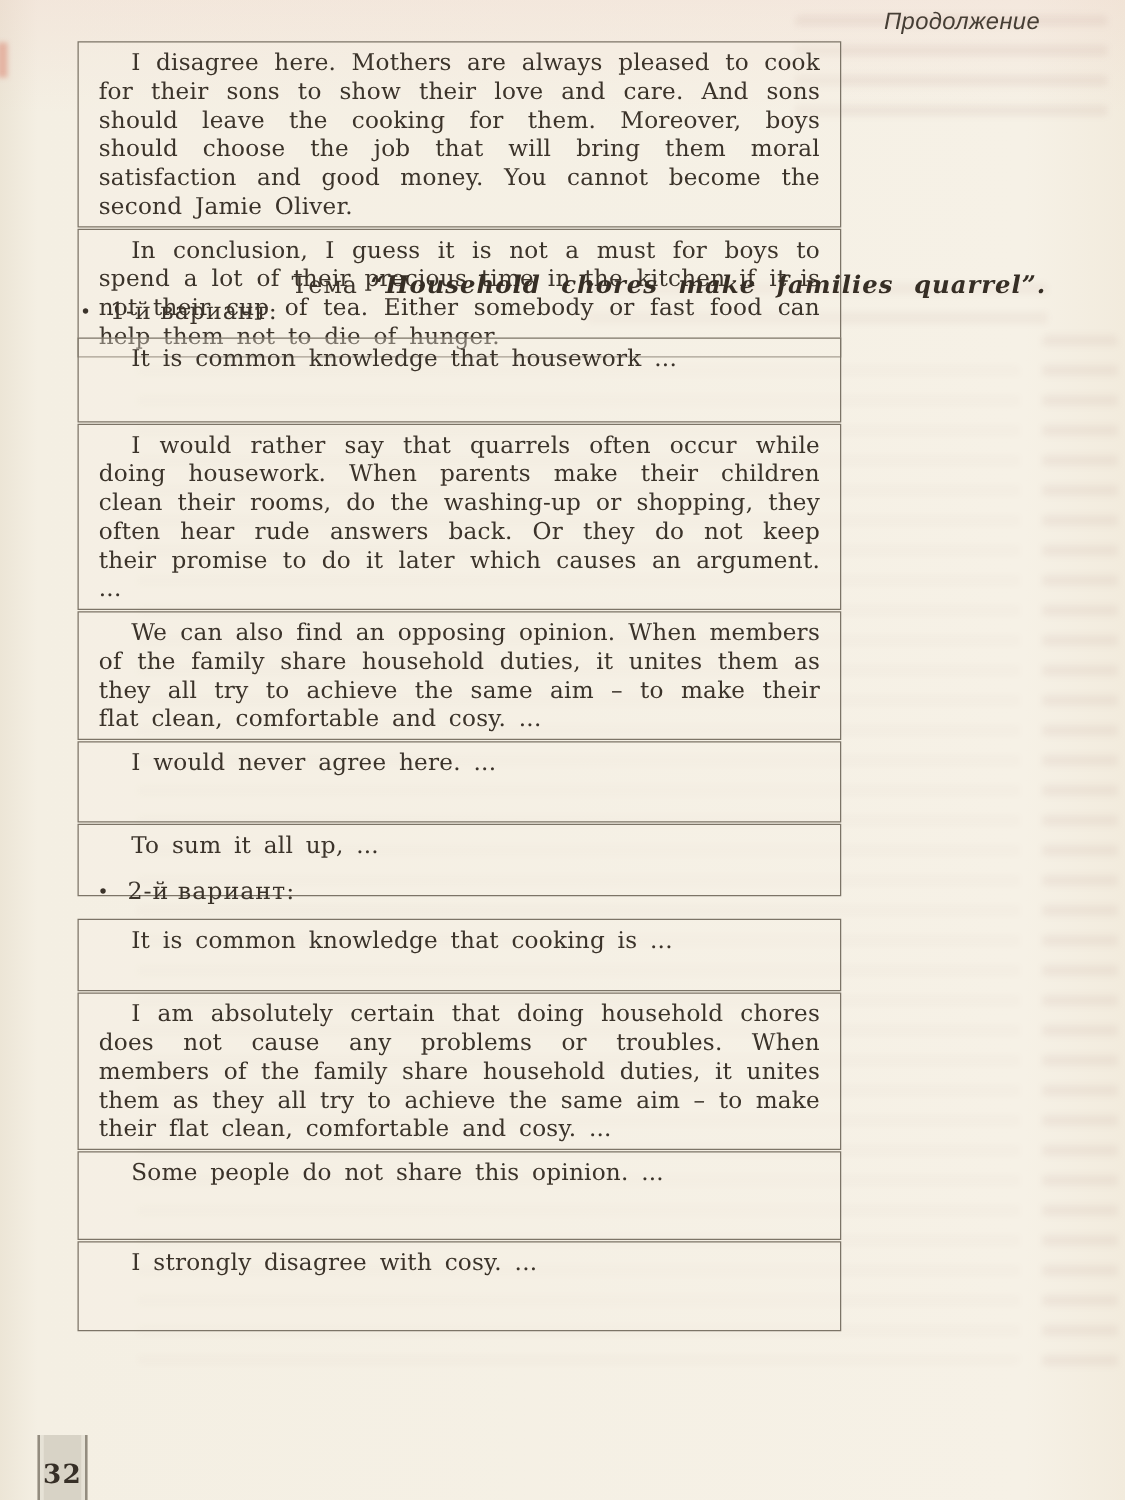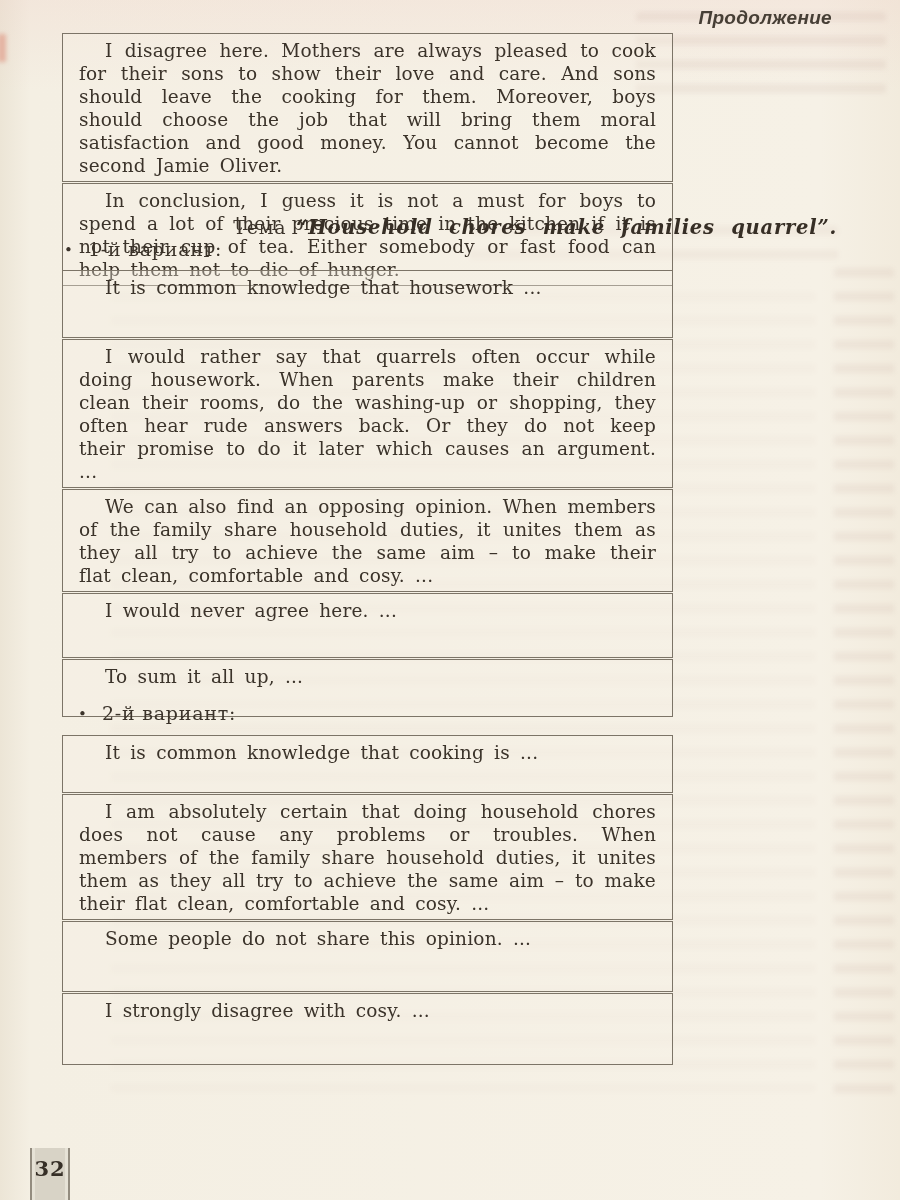--- a/index.html
+++ b/index.html
@@ -38,7 +38,7 @@
   .running-head {
     position: absolute; top: 7px; right: 68px;
     font-family: "Liberation Sans", sans-serif;
-    font-style: italic; font-weight: 700;
+    font-style: italic; font-weight: 400;
     font-size: 19px; color: #463e35; letter-spacing: .3px;
   }
 

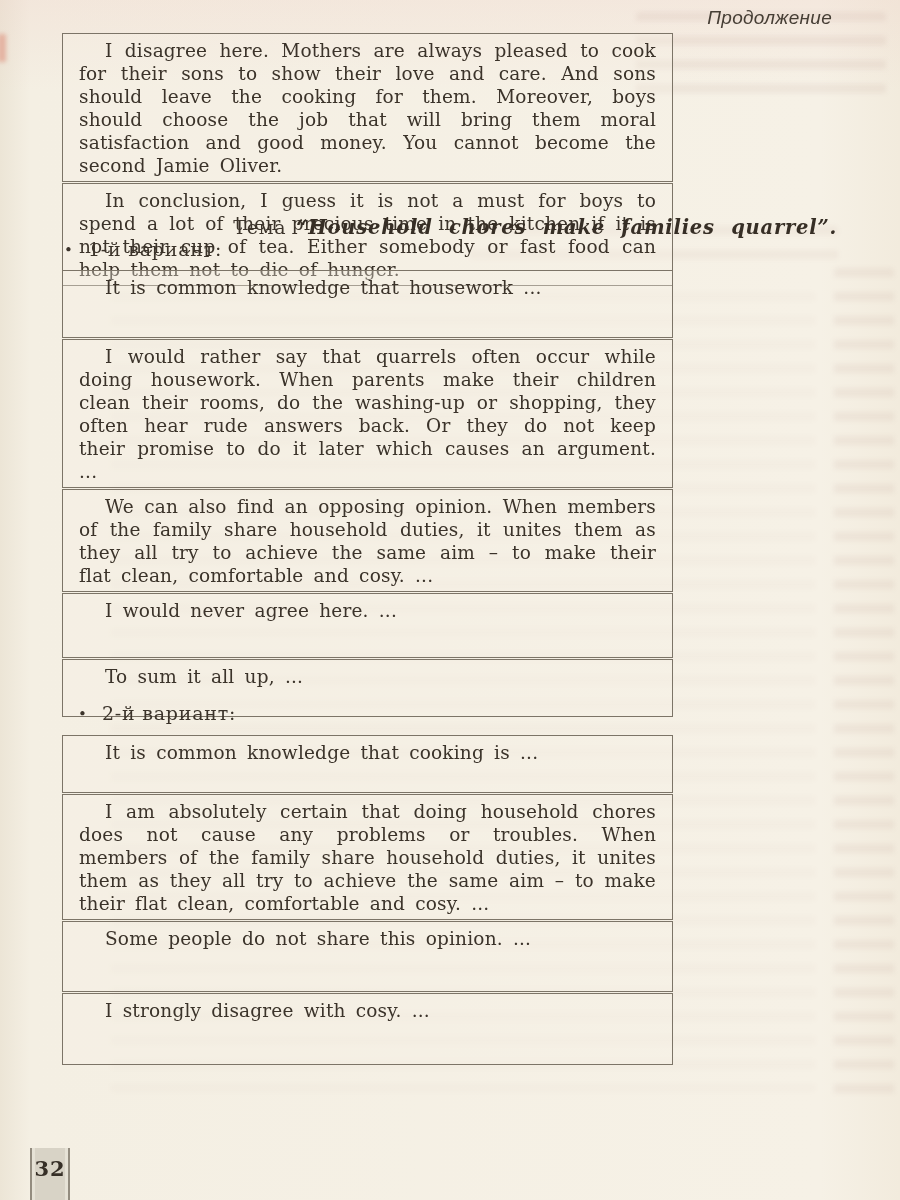--- a/index.html
+++ b/index.html
@@ -109,7 +109,7 @@
     text-align: center;
   }
   .page-number-box span {
-    display: inline-block; margin-top: 8px;
+    display: inline-block; margin-top: 18px;
     font-weight: bold; font-size: 21px; color: #362f27;
     letter-spacing: 1px;
   }

